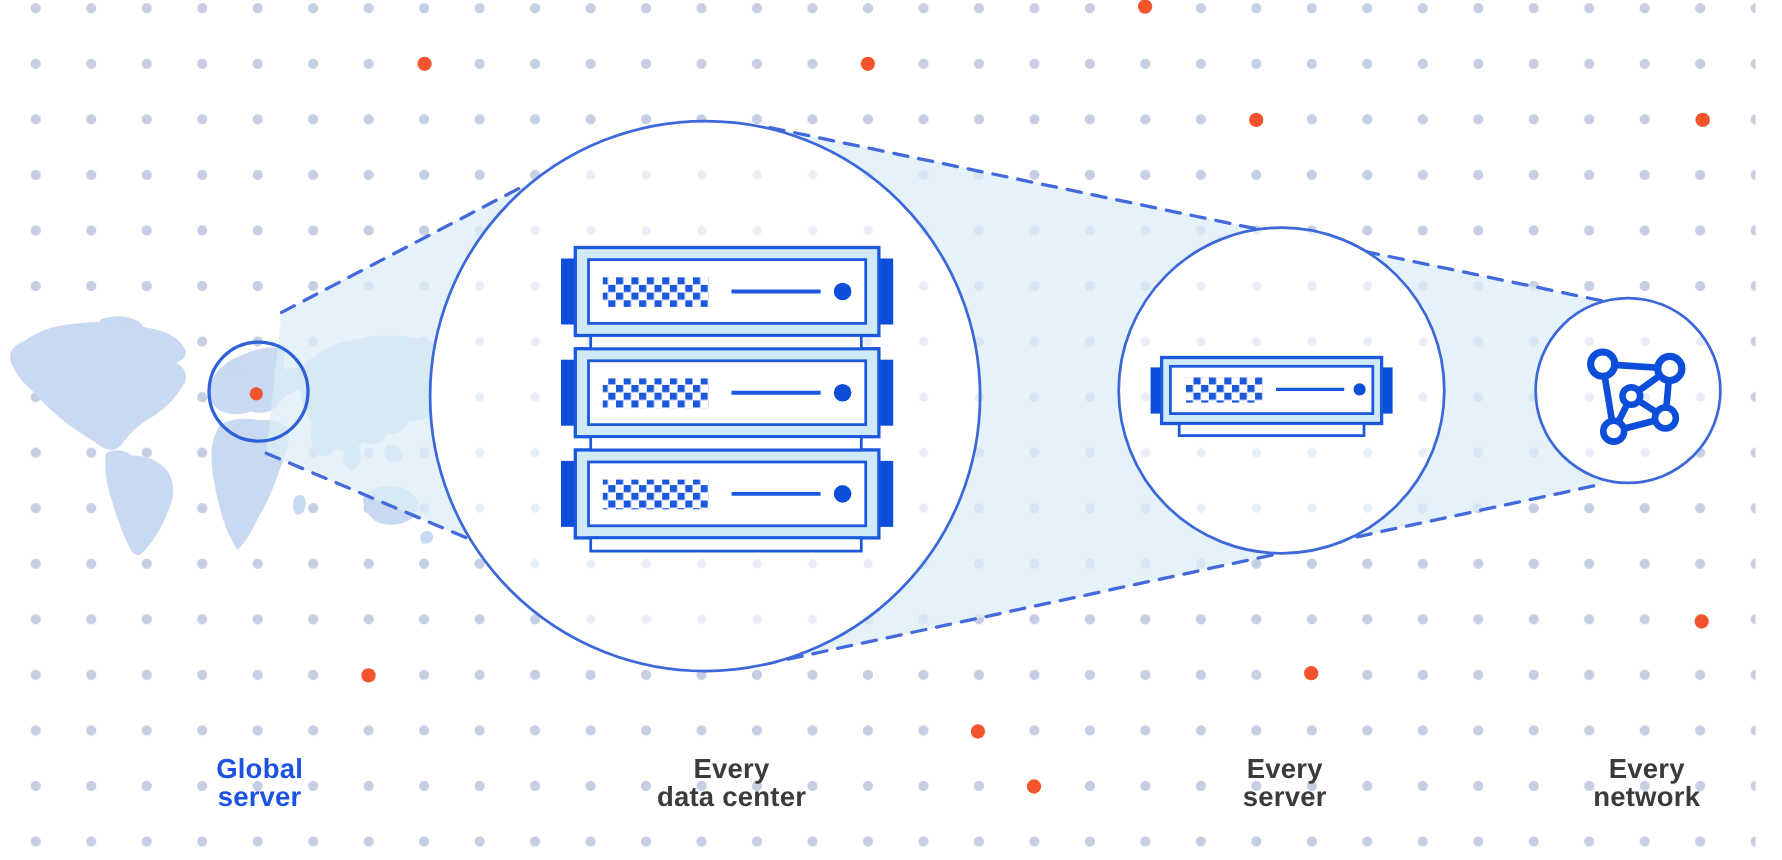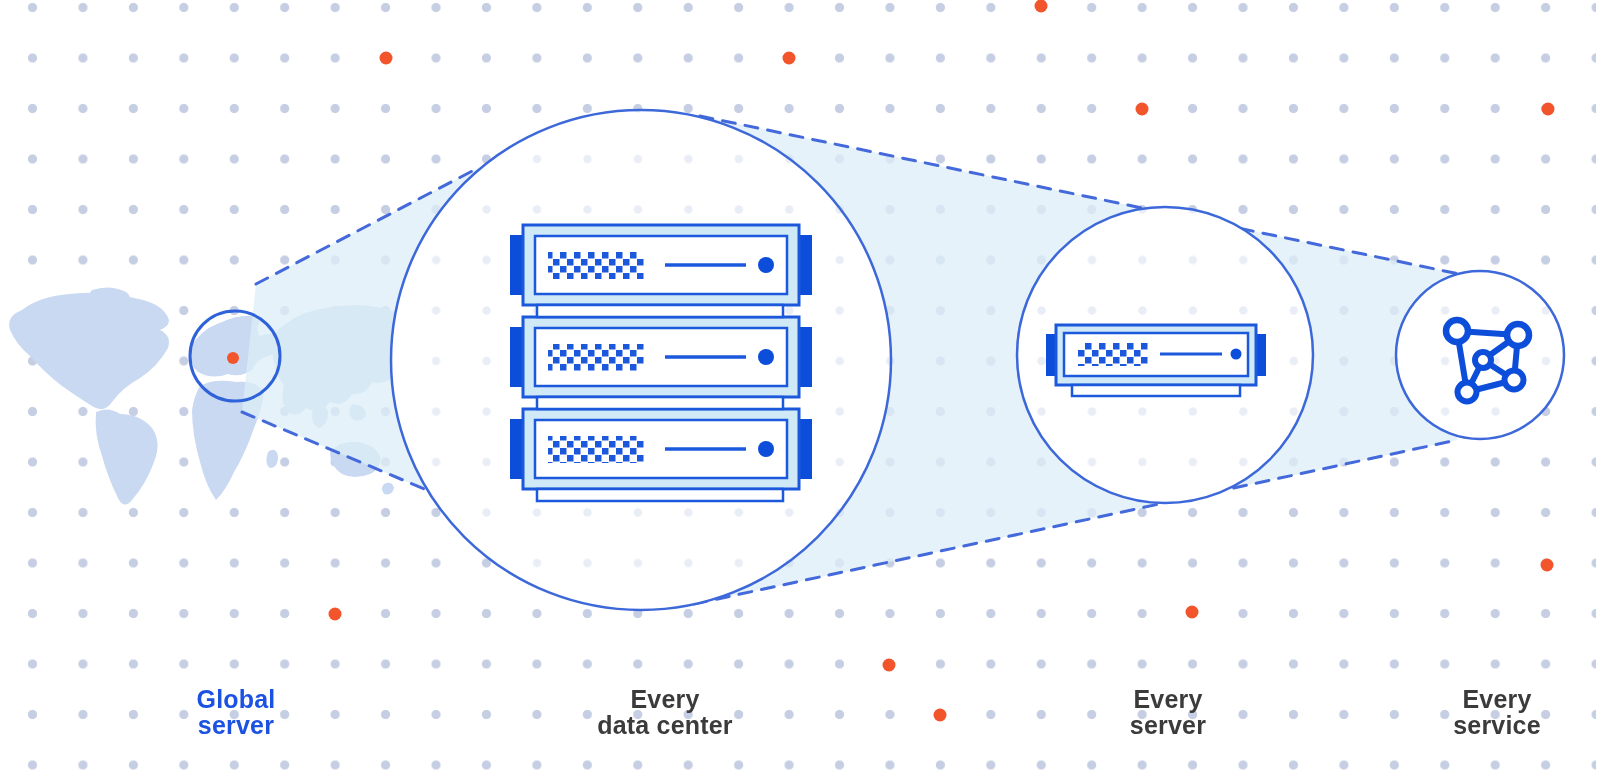--- a/index.html
+++ b/index.html
@@ -180,7 +180,7 @@
   </div>
   <div class="caption" style="left:1377px">
     <div>Every</div>
-    <div>service</div>
+    <div>network</div>
   </div>
 
 </div>

